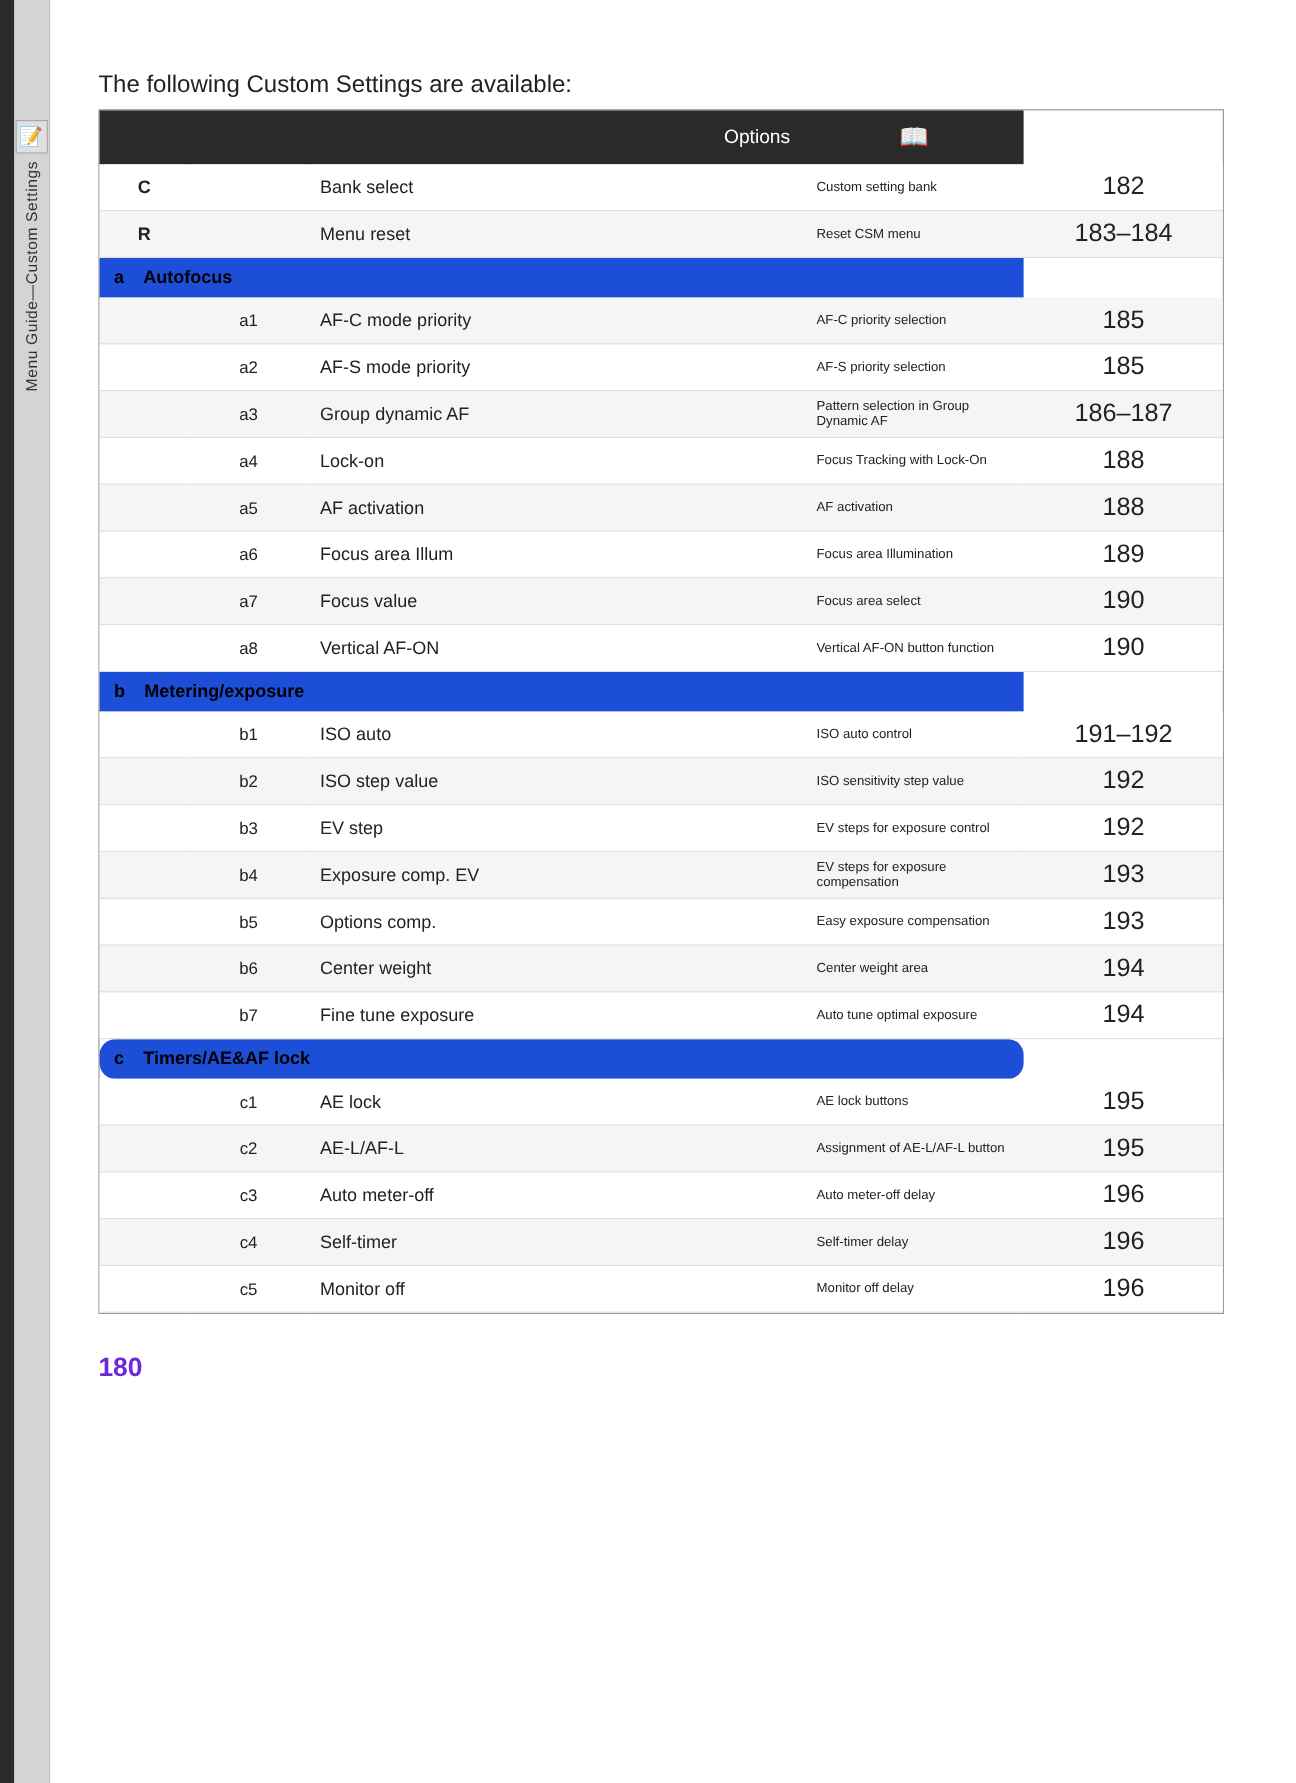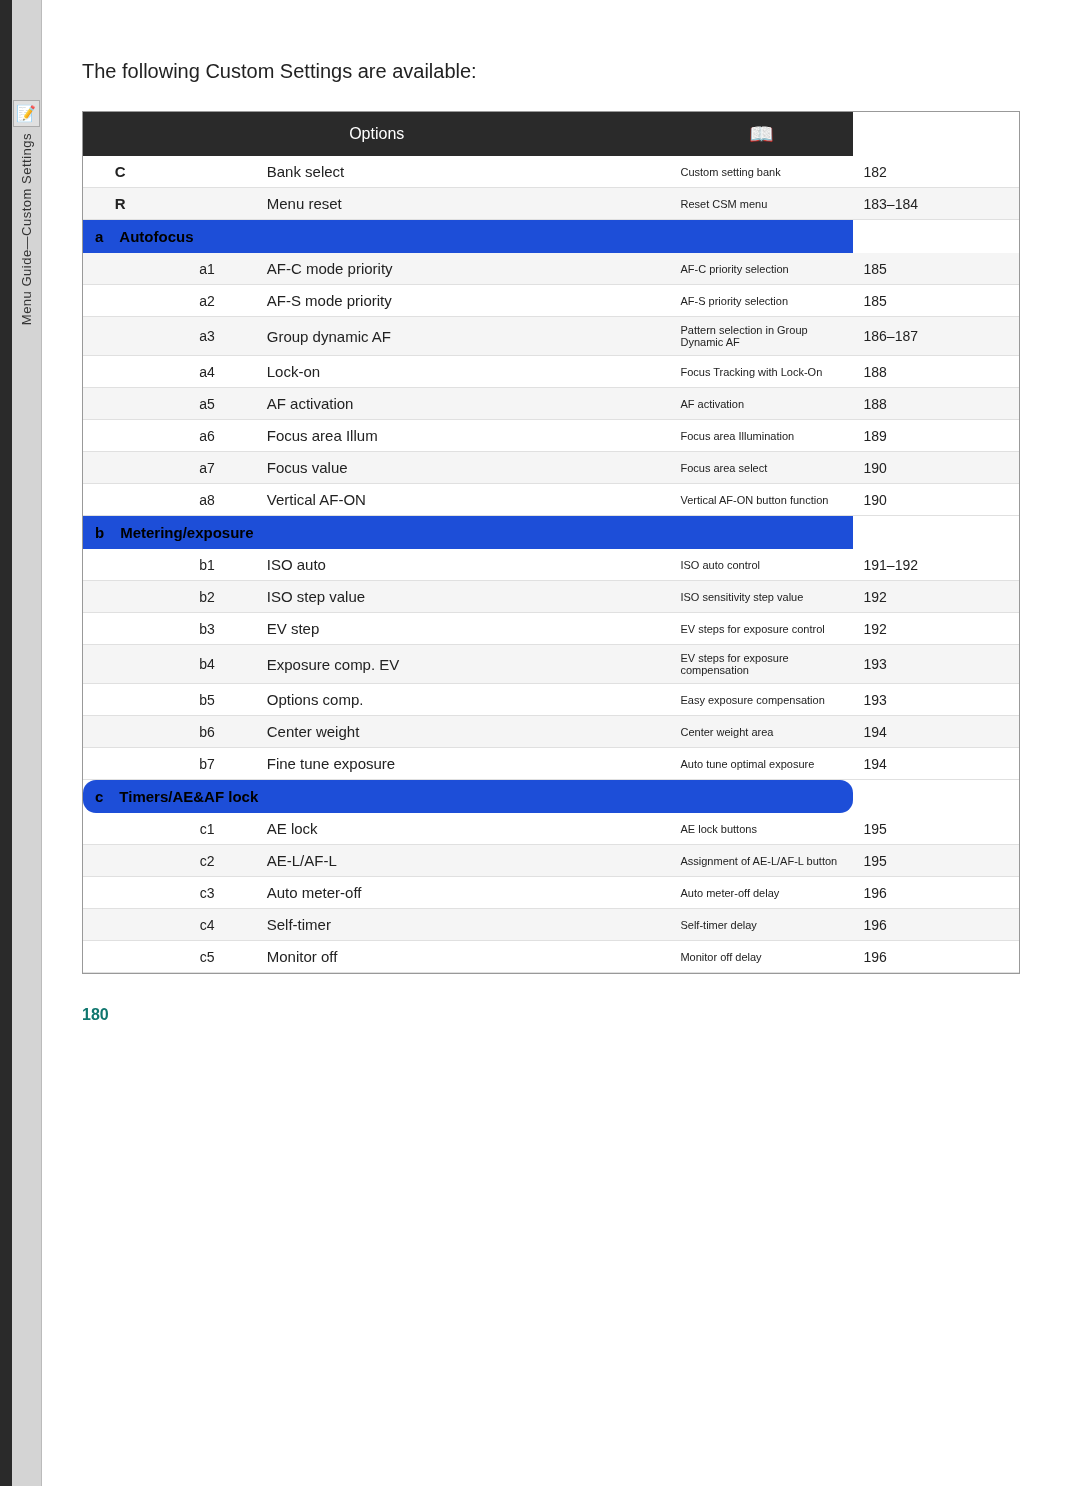--- a/index.html
+++ b/index.html
@@ -42,7 +42,7 @@
     .intro-text {
       font-size: 20px;
       color: #222;
-      margin-bottom: 28px;
+      margin-bottom: 8px;
       font-weight: normal;
     }
 

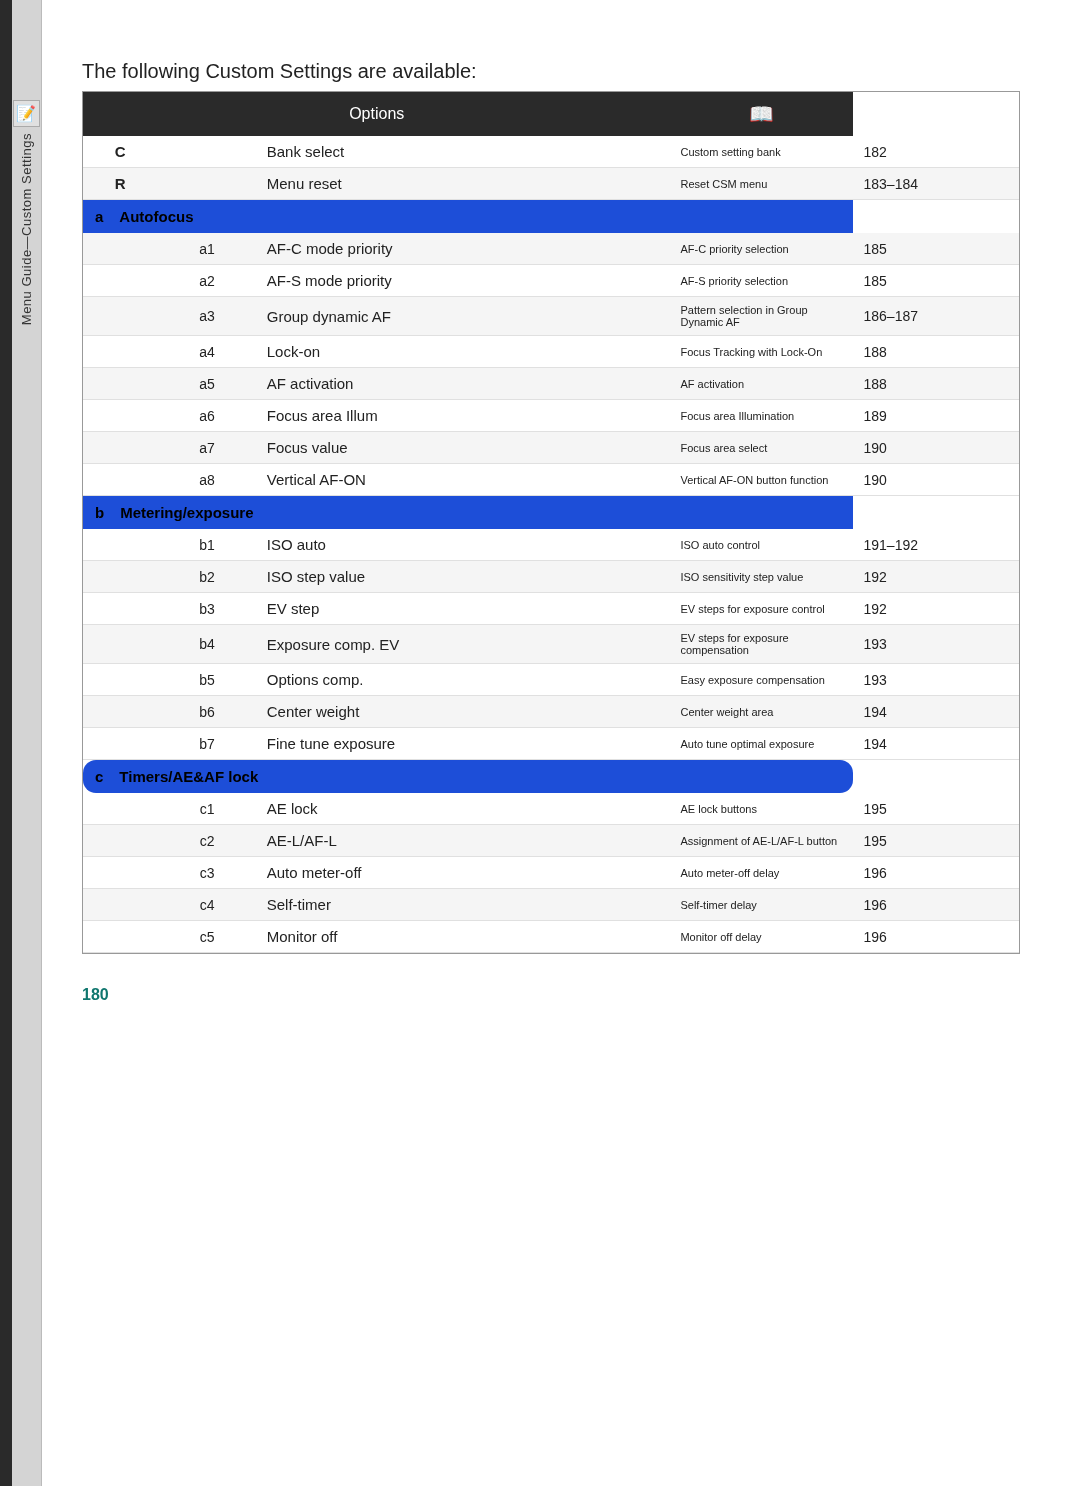--- a/index.html
+++ b/index.html
@@ -61,7 +61,7 @@
       background: #2a2a2a;
       color: #ffffff;
       padding: 10px 12px;
-      text-align: center;
+      text-align: right;
       font-weight: normal;
       font-size: 16px;
     }

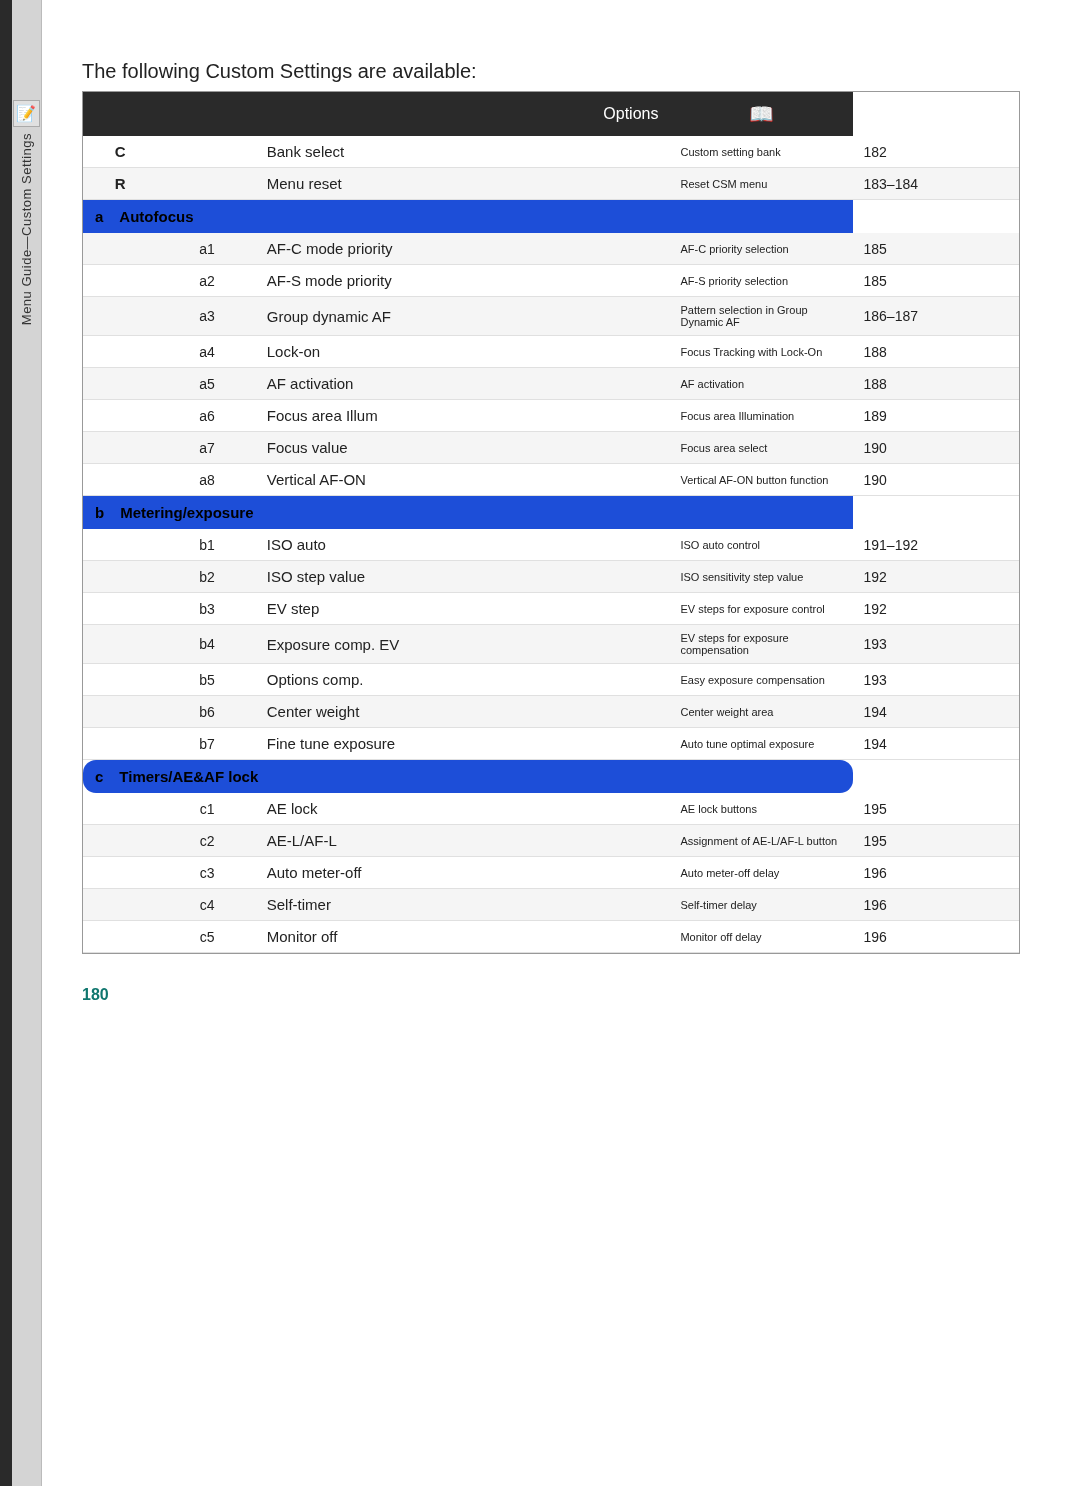--- a/index.html
+++ b/index.html
@@ -110,9 +110,9 @@
 
     .col-page {
       width: 80px;
-      text-align: left;
+      text-align: center;
       padding-right: 14px;
-      font-size: 14px;
+      font-size: 21px;
     }
 
     .top-key {

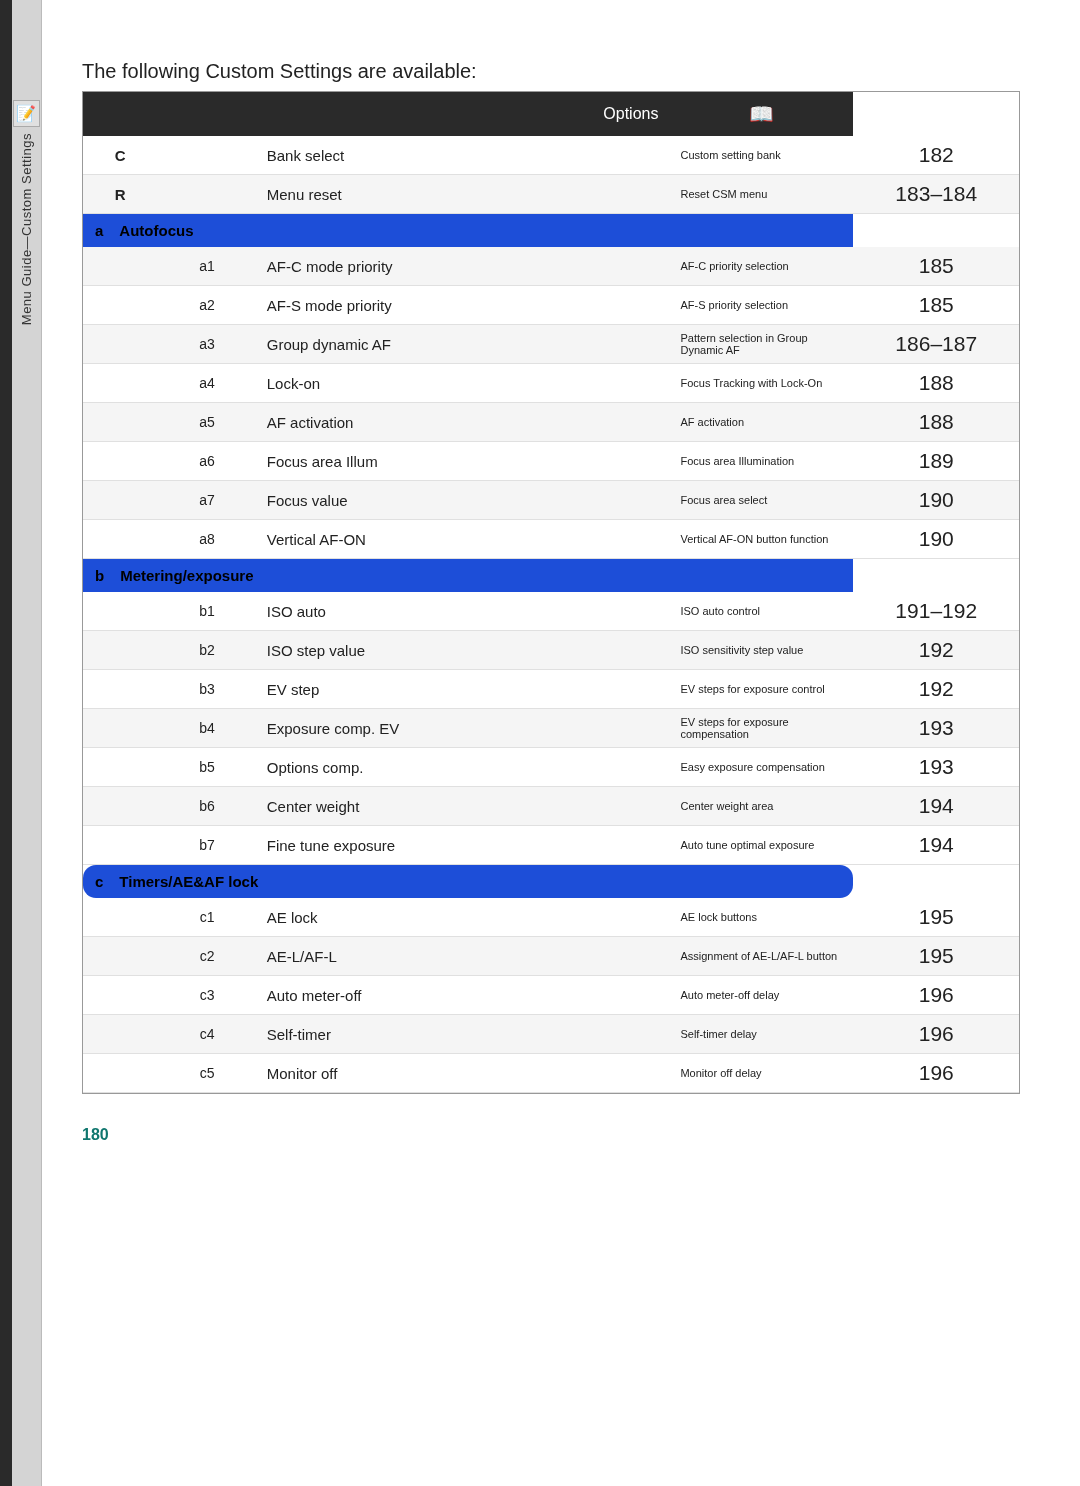--- a/index.html
+++ b/index.html
@@ -124,10 +124,10 @@
     }
 
     .page-number {
-      font-size: 16px;
+      font-size: 22px;
       font-weight: bold;
       margin-top: 32px;
-      color: #0f766e;
+      color: #6d28d9;
     }
 
     .side-tab-bar {

